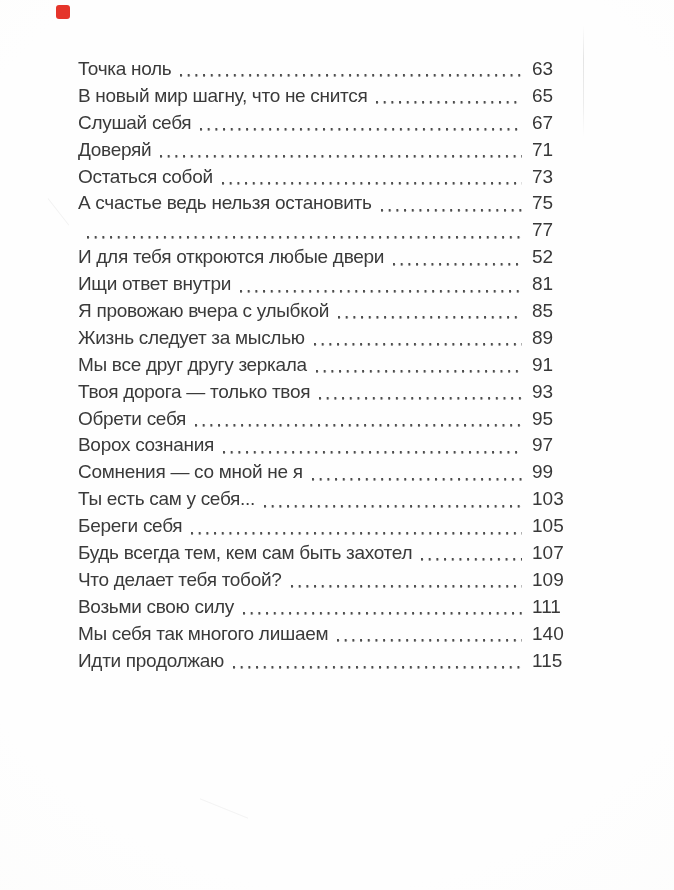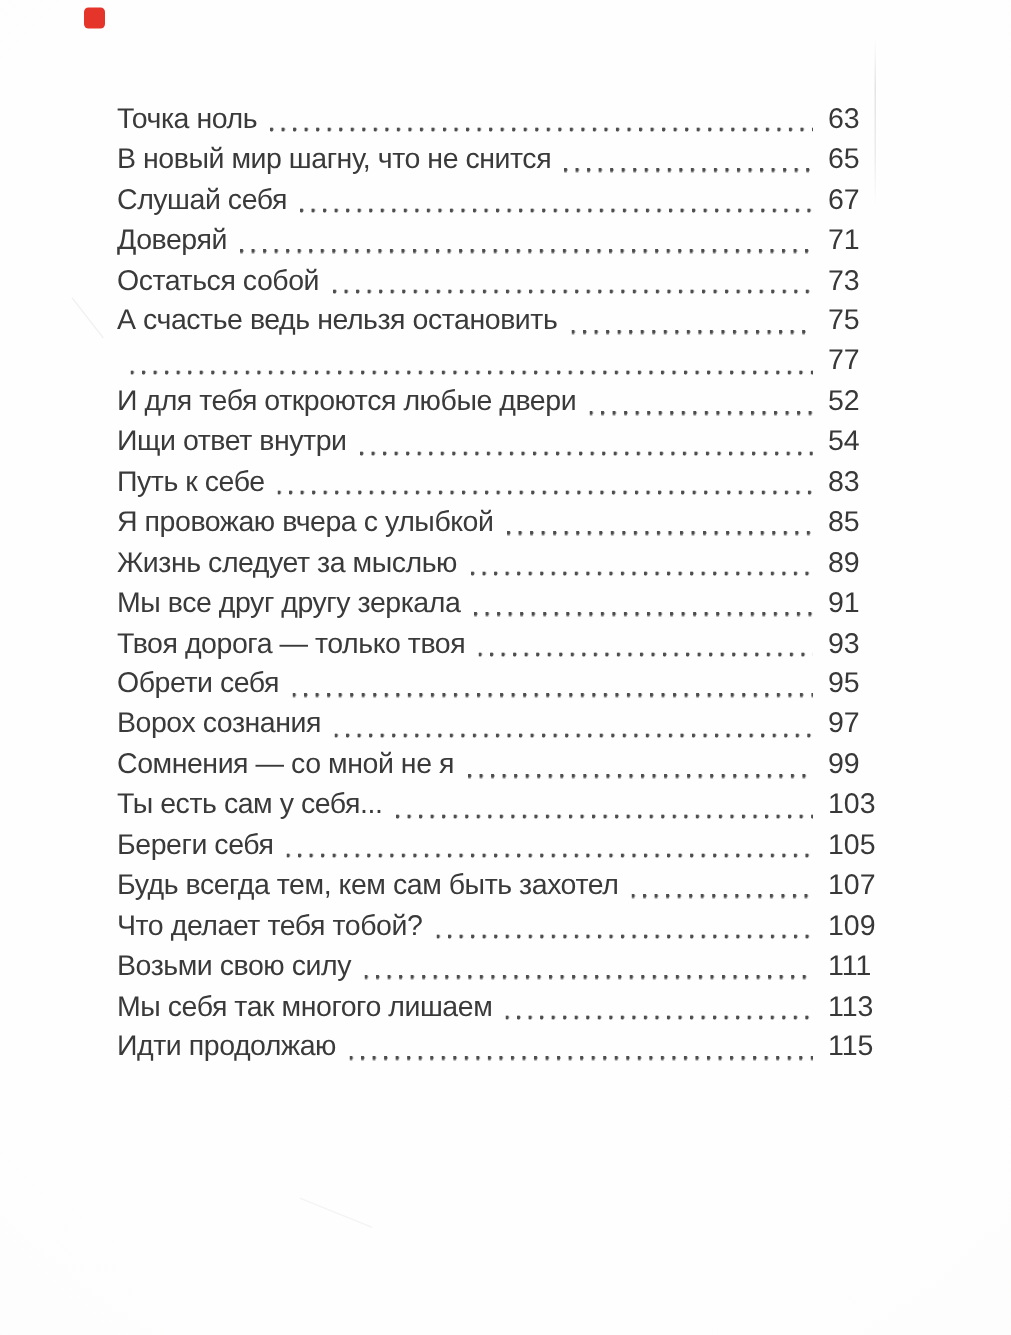--- a/index.html
+++ b/index.html
@@ -64,9 +64,8 @@
     left: 0;
     top: 0;
     width: 674px;
-    padding: 56px 76px 0 78px;
+    padding: 56px 96px 0 78px;
     box-sizing: border-box;
-    margin-top: 11px;
   }
   .toc-row {
     display: flex;

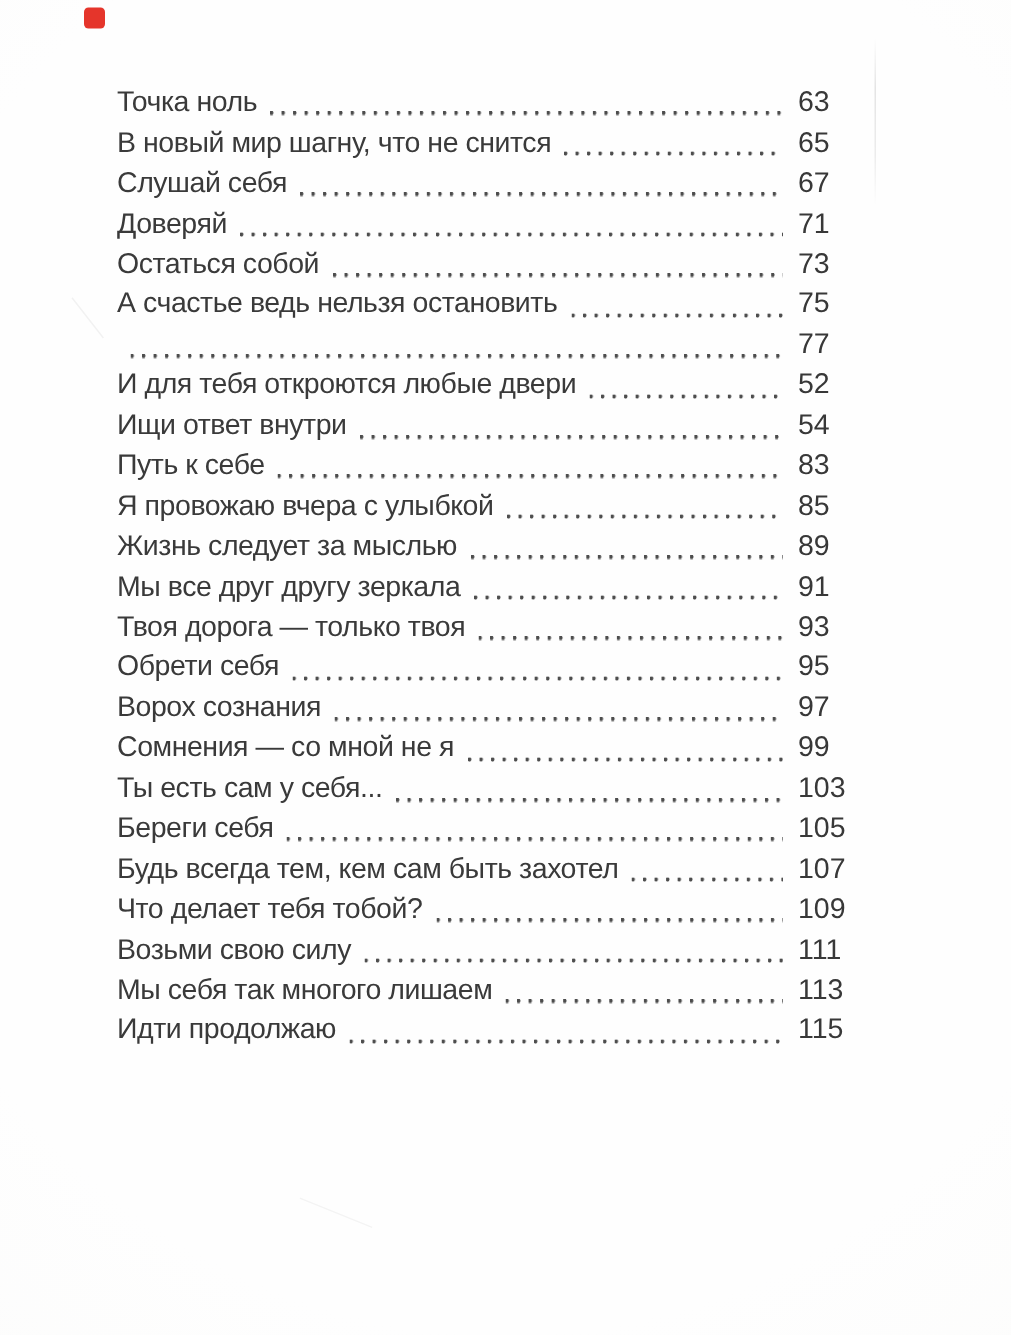--- a/index.html
+++ b/index.html
@@ -146,7 +146,7 @@
       <div class="toc-row">
         <span class="toc-title">Ищи ответ внутри</span>
         <span class="dots"></span>
-        <span class="toc-page">54</span>
+        <span class="toc-page">81</span>
       </div>
       <div class="toc-row">
         <span class="toc-title">Путь к себе</span>

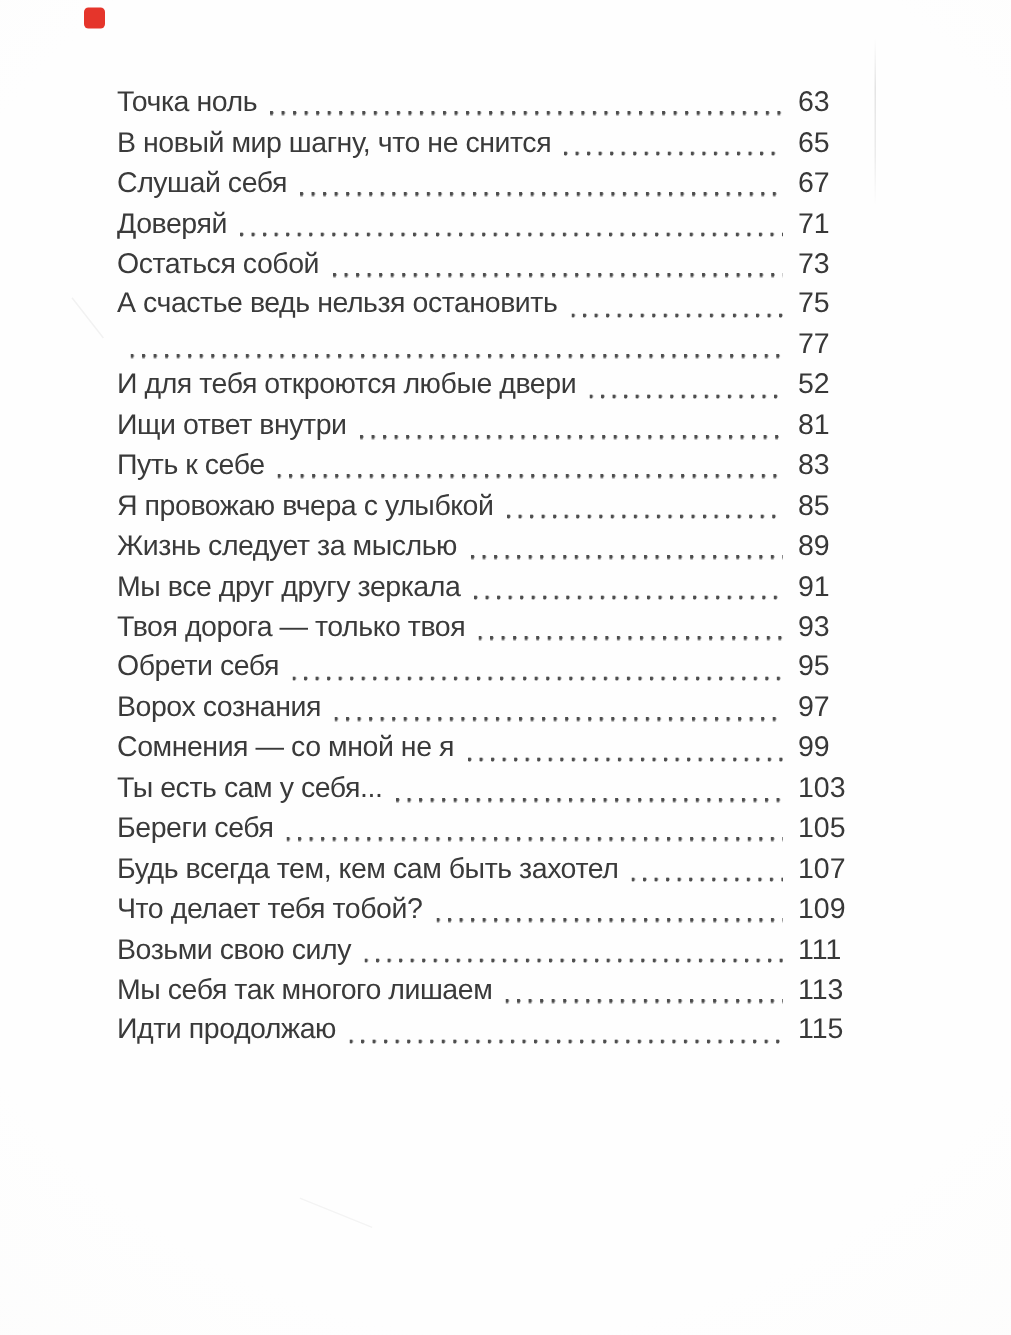--- a/index.html
+++ b/index.html
@@ -149,11 +149,6 @@
         <span class="toc-page">81</span>
       </div>
       <div class="toc-row">
-        <span class="toc-title">Путь к себе</span>
-        <span class="dots"></span>
-        <span class="toc-page">83</span>
-      </div>
-      <div class="toc-row">
         <span class="toc-title">Я провожаю вчера с улыбкой</span>
         <span class="dots"></span>
         <span class="toc-page">85</span>

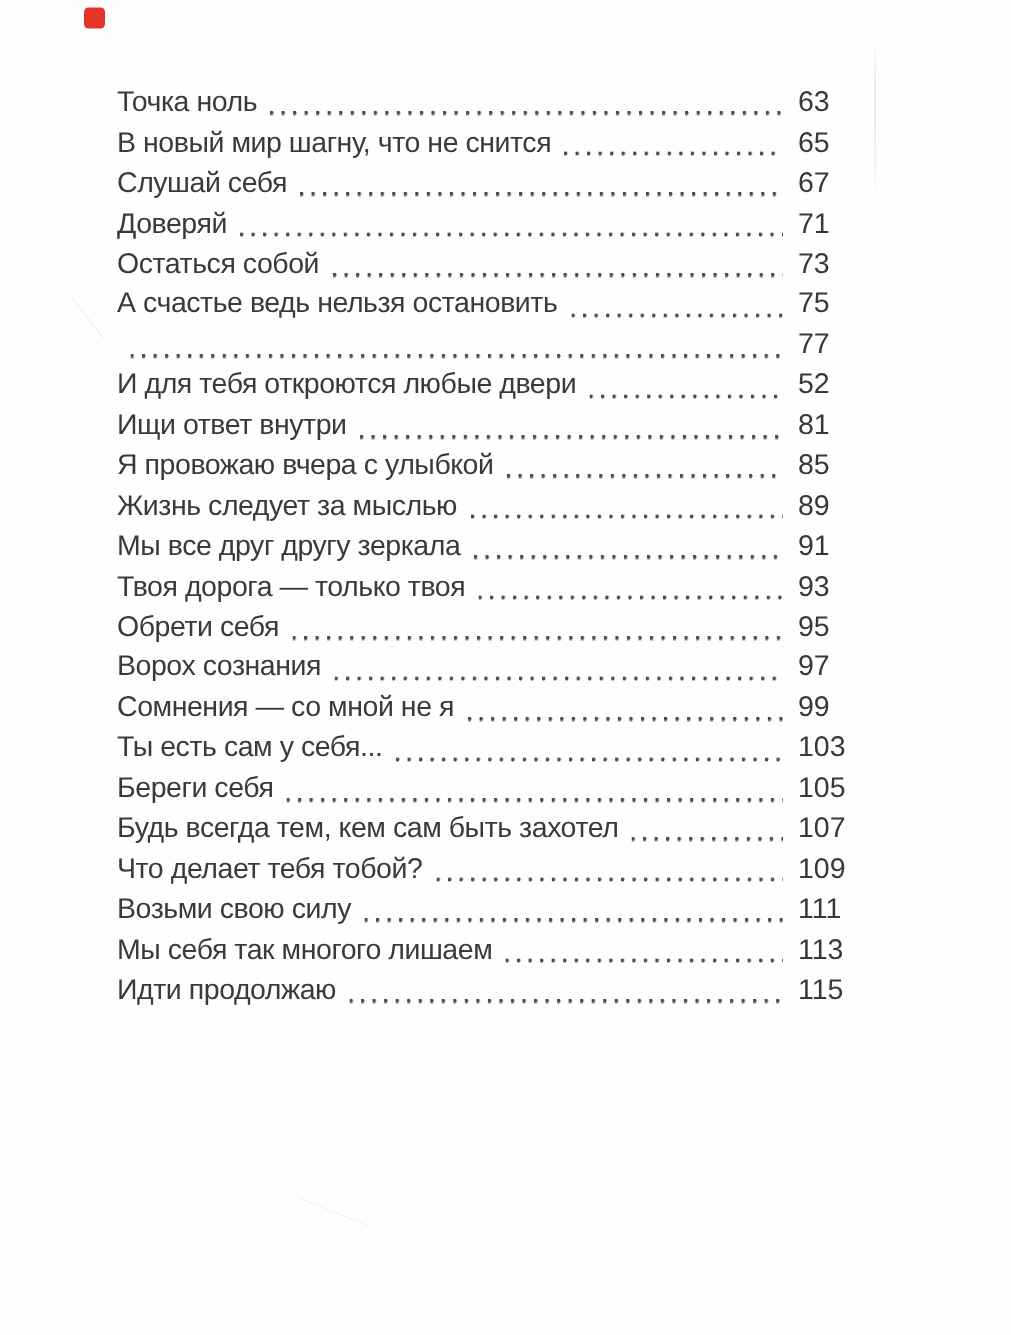--- a/index.html
+++ b/index.html
@@ -211,7 +211,7 @@
       <div class="toc-row">
         <span class="toc-title">Мы себя так многого лишаем</span>
         <span class="dots"></span>
-        <span class="toc-page">113</span>
+        <span class="toc-page">140</span>
       </div>
       <div class="toc-row">
         <span class="toc-title">Идти продолжаю</span>

